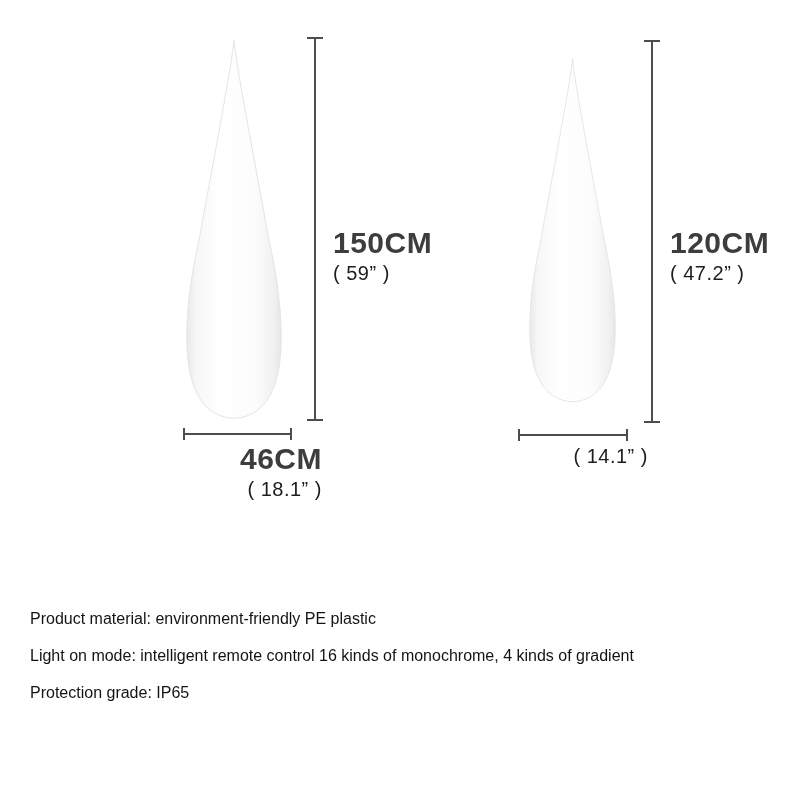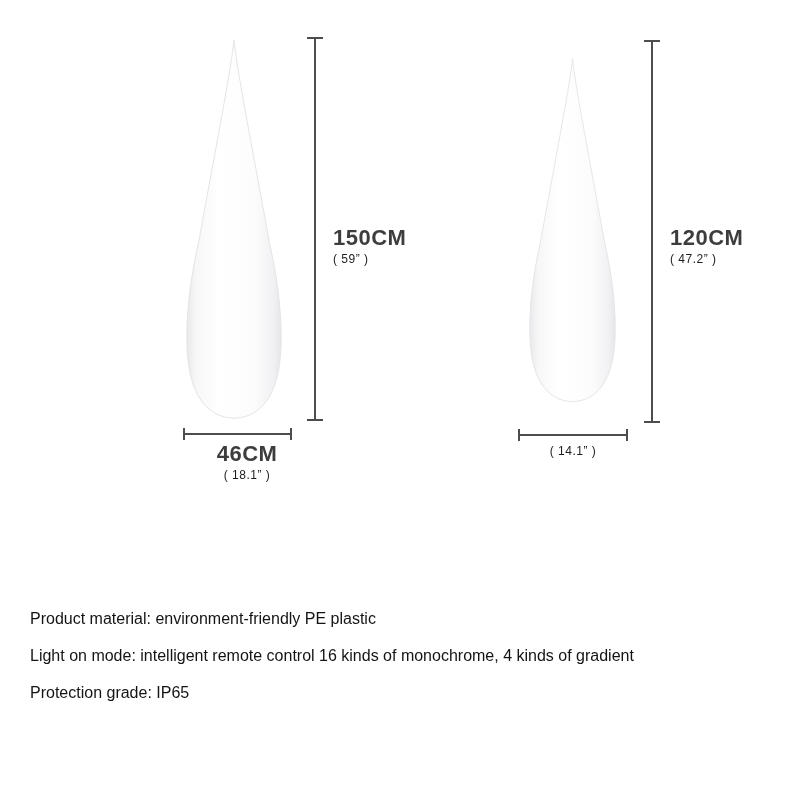--- a/index.html
+++ b/index.html
@@ -54,7 +54,7 @@
     line-height: 1.1;
   }
   .dim-cm {
-    font-size: 22px;
+    font-size: 30px;
     font-weight: 600;
     color: #3d3d3d;
     letter-spacing: 0.5px;

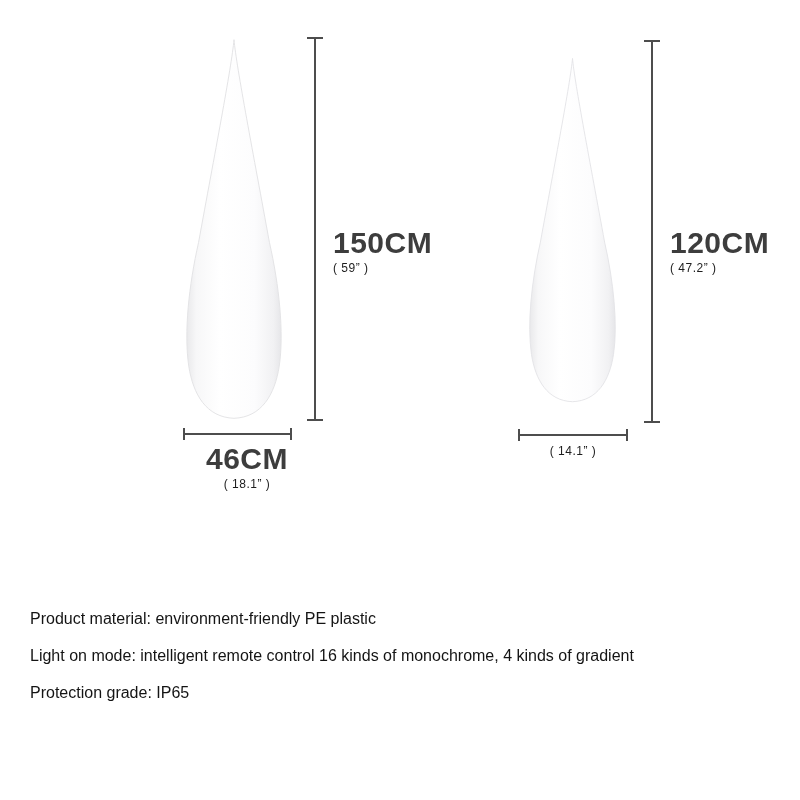--- a/index.html
+++ b/index.html
@@ -60,7 +60,7 @@
     letter-spacing: 0.5px;
   }
   .dim-in {
-    font-size: 12px;
+    font-size: 20px;
     font-weight: 400;
     color: #1d1d1d;
     margin-top: 3px;

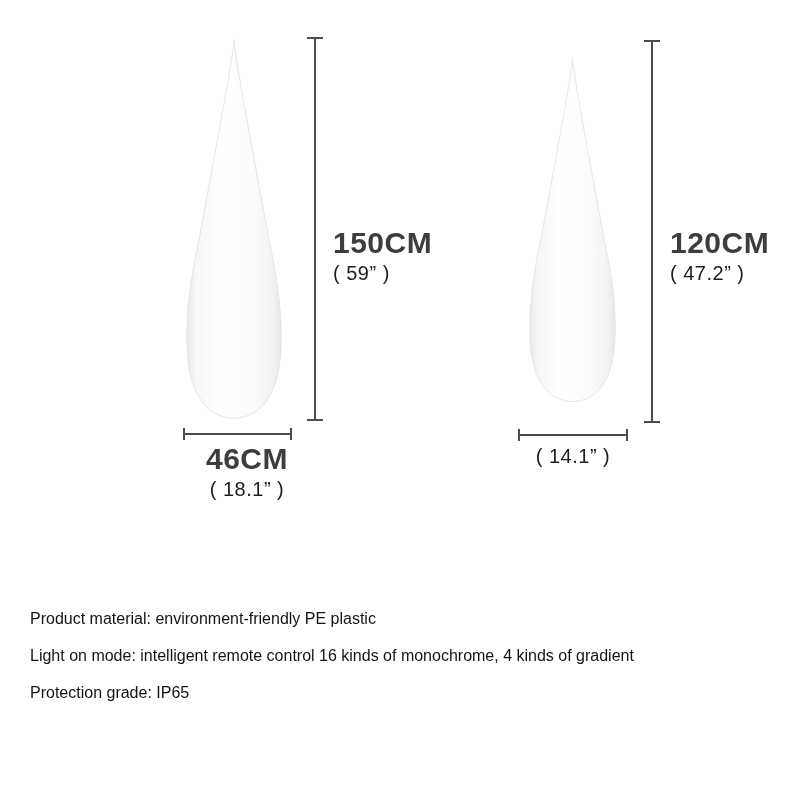--- a/index.html
+++ b/index.html
@@ -66,7 +66,7 @@
     margin-top: 3px;
     letter-spacing: 0.5px;
   }
-  .dim-label.centered { text-align: center; }
+  .dim-label.centered { text-align: right; }
 
   .specs {
     position: absolute;

